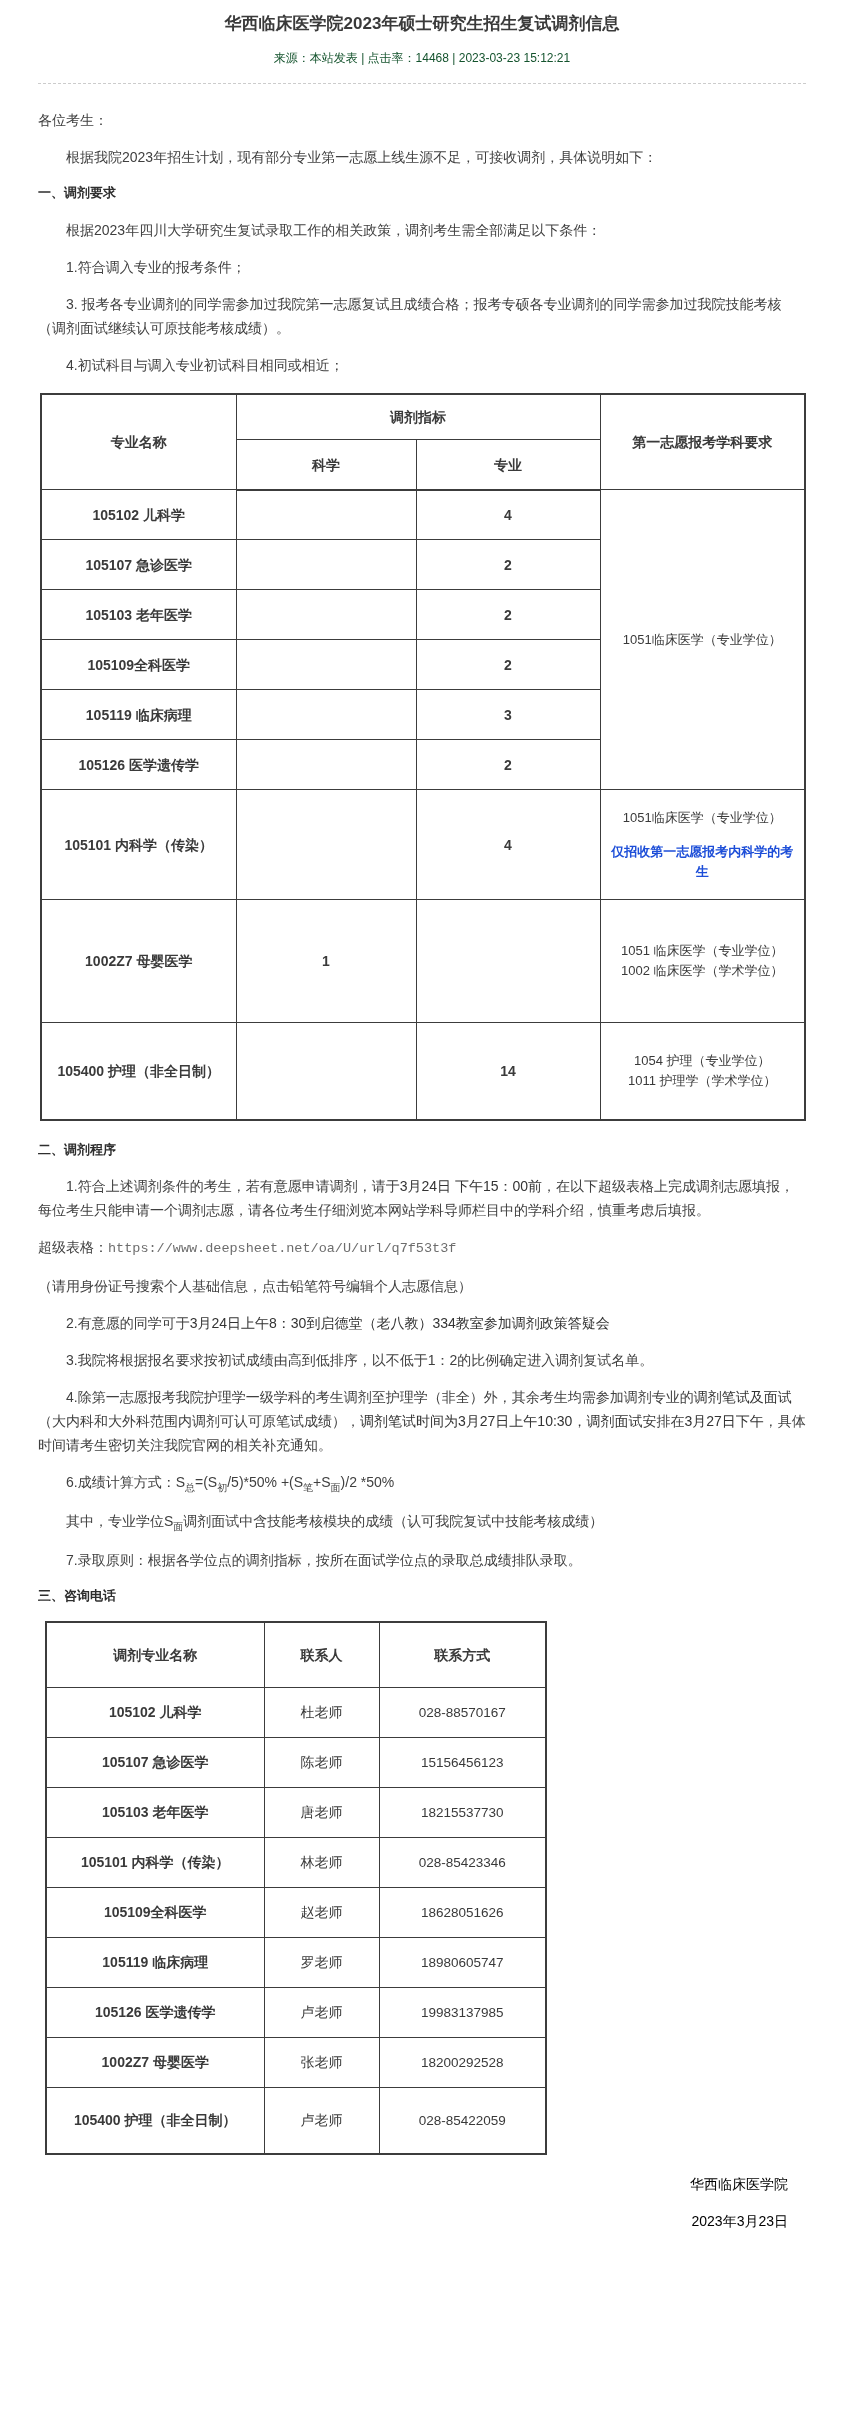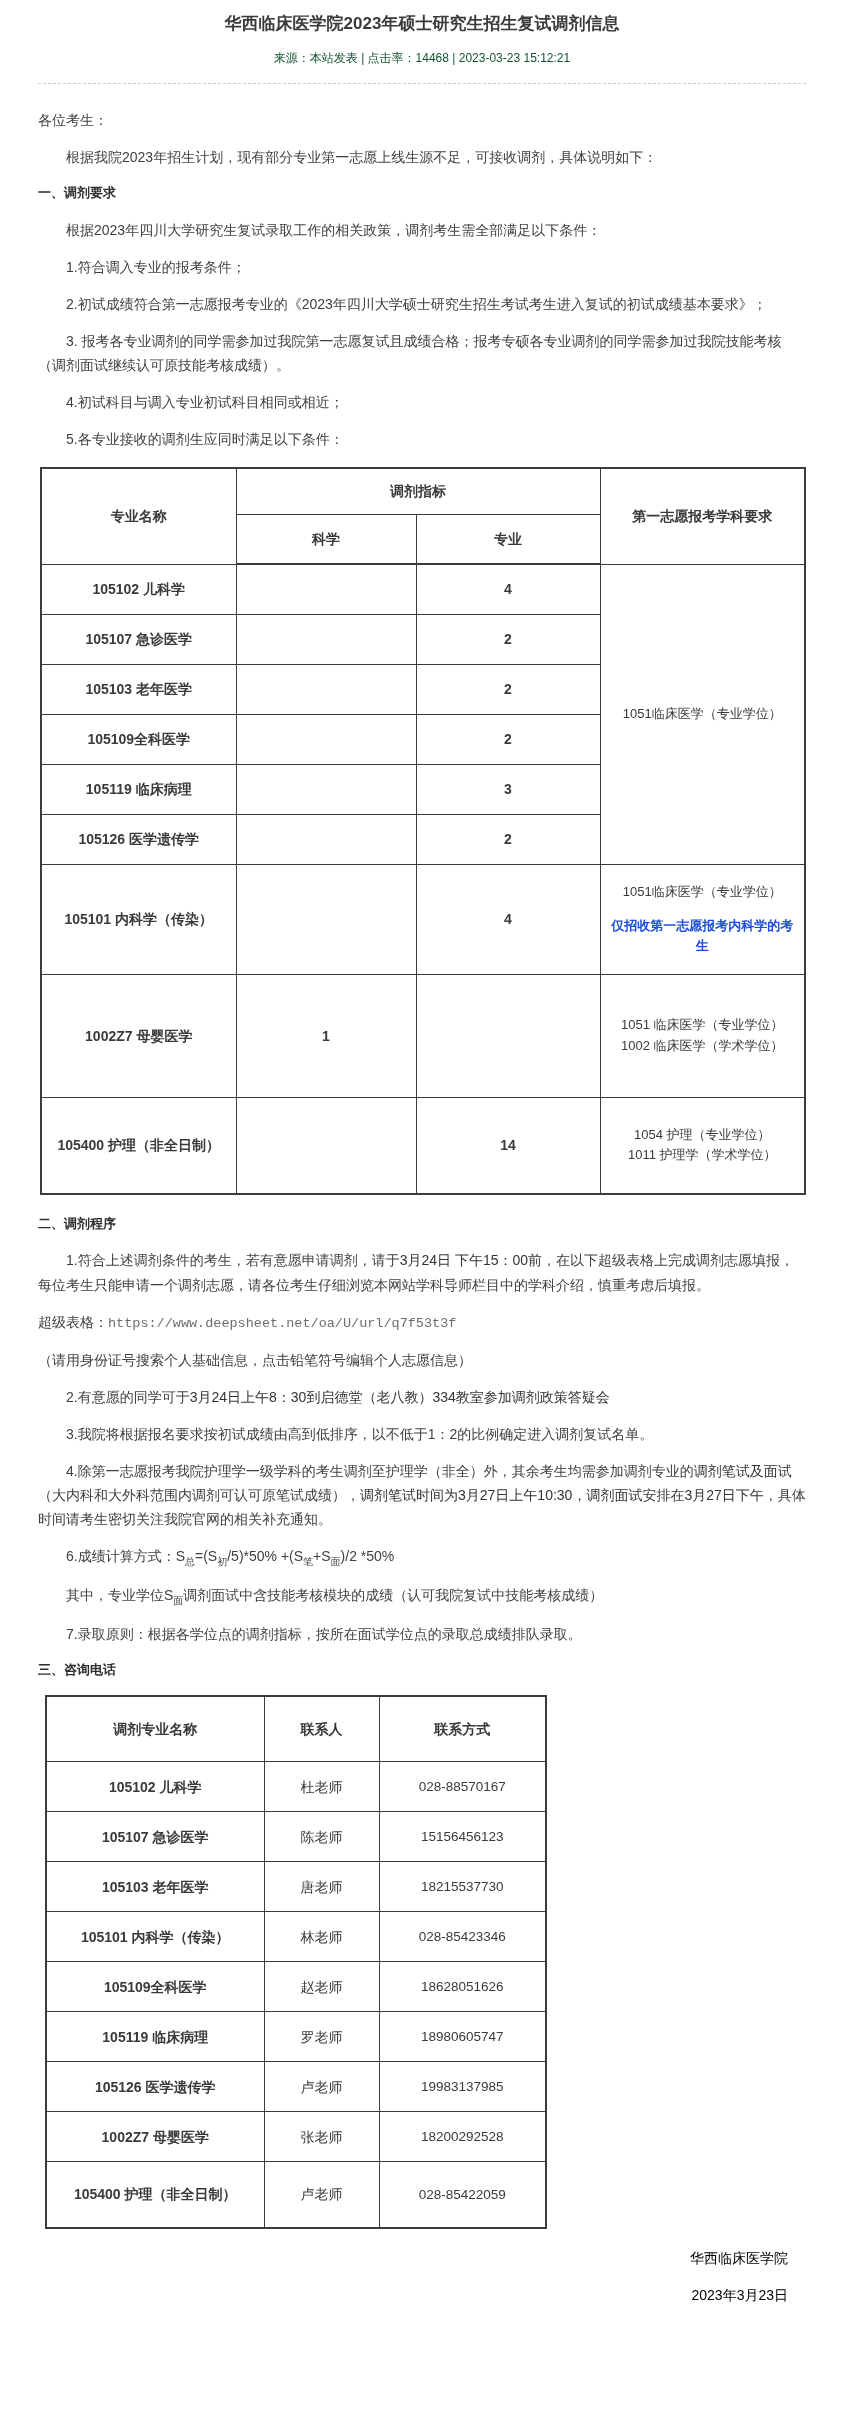--- a/index.html
+++ b/index.html
@@ -112,7 +112,6 @@
     <p class="sec-heading">一、调剂要求</p>
     <p class="indent">根据2023年四川大学研究生复试录取工作的相关政策，调剂考生需全部满足以下条件：</p>
     <p class="indent">1.符合调入专业的报考条件；</p>
-    <p class="indent">2.初试成绩符合第一志愿报考专业的《2023年四川大学硕士研究生招生考试考生进入复试的初试成绩基本要求》；</p>
     <p class="indent">3. 报考各专业调剂的同学需参加过我院第一志愿复试且成绩合格；报考专硕各专业调剂的同学需参加过我院技能考核（调剂面试继续认可原技能考核成绩）。</p>
     <p class="indent">4.初试科目与调入专业初试科目相同或相近；</p>
     <p class="indent">5.各专业接收的调剂生应同时满足以下条件：</p>

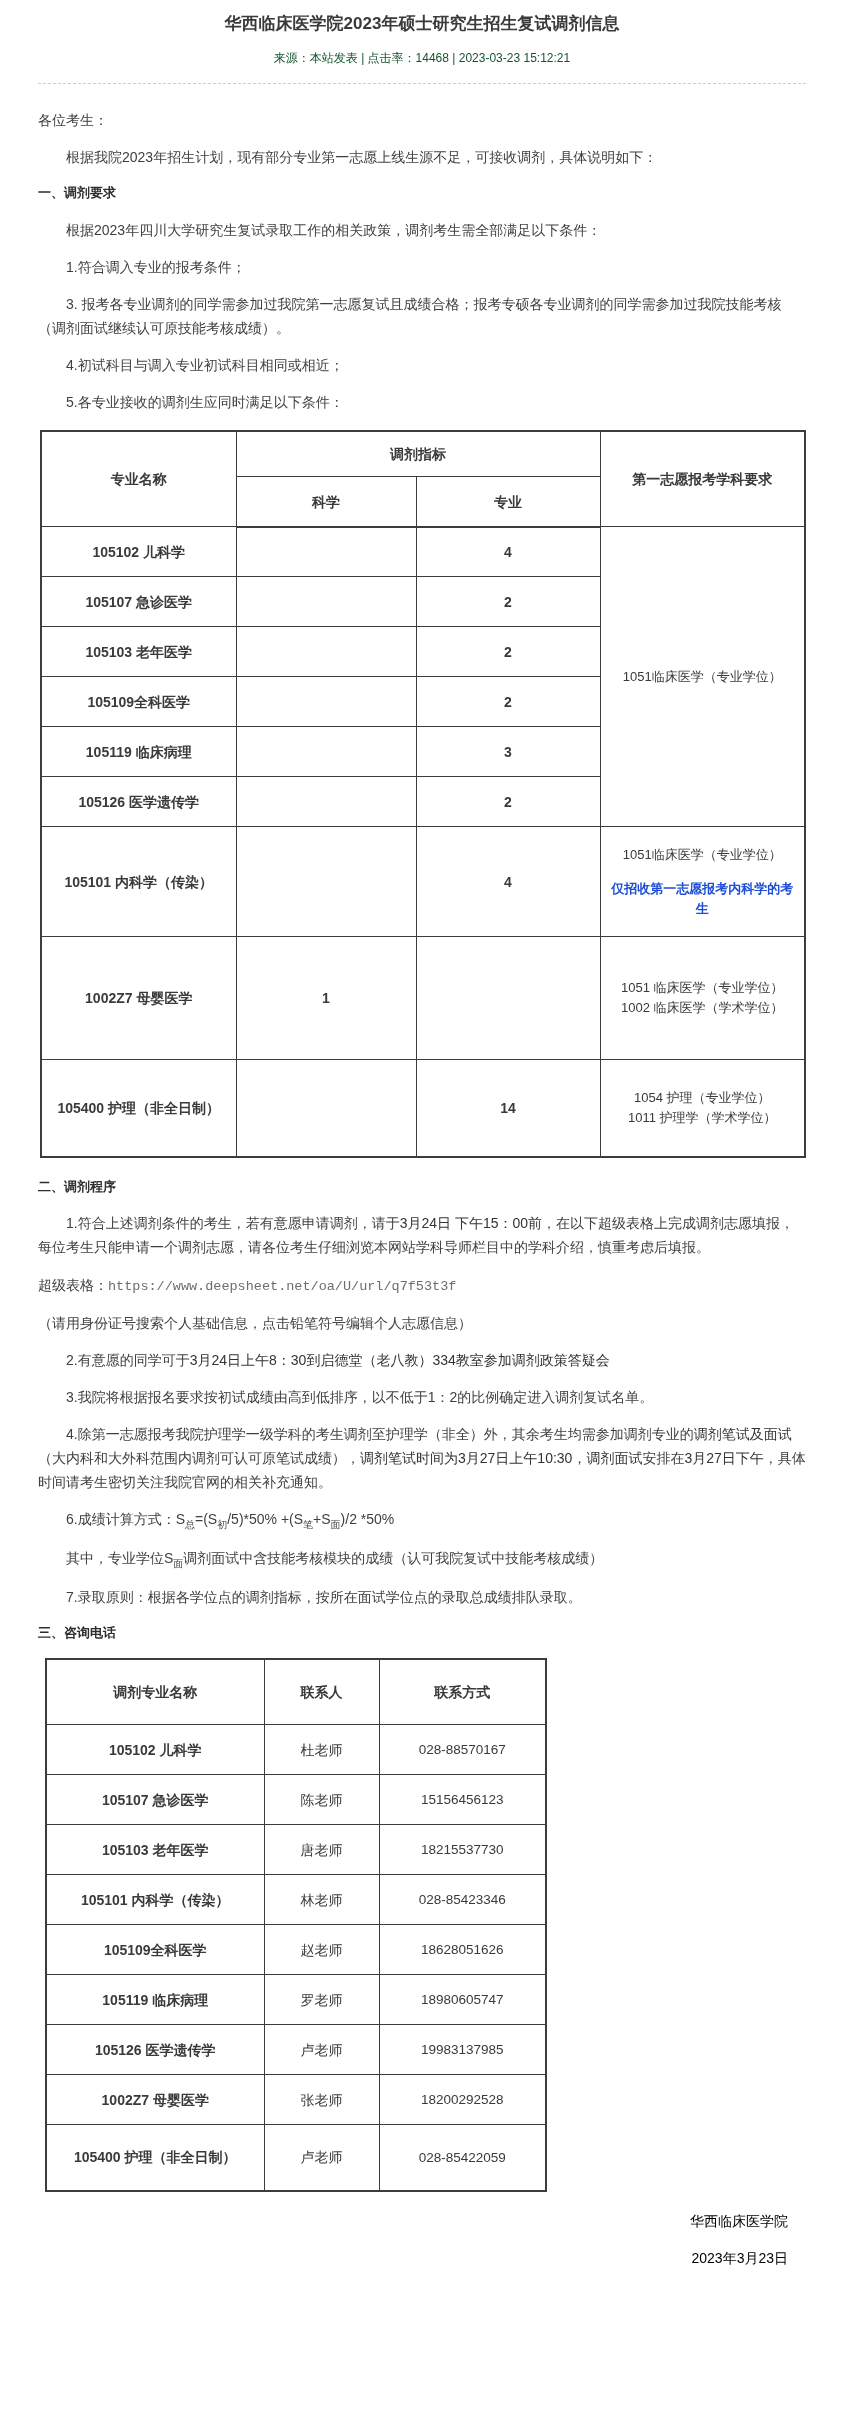--- a/index.html
+++ b/index.html
@@ -114,7 +114,6 @@
     <p class="indent">1.符合调入专业的报考条件；</p>
     <p class="indent">3. 报考各专业调剂的同学需参加过我院第一志愿复试且成绩合格；报考专硕各专业调剂的同学需参加过我院技能考核（调剂面试继续认可原技能考核成绩）。</p>
     <p class="indent">4.初试科目与调入专业初试科目相同或相近；</p>
-    <p class="indent">5.各专业接收的调剂生应同时满足以下条件：</p>
 
     <table class="quota-table">
       <colgroup>

